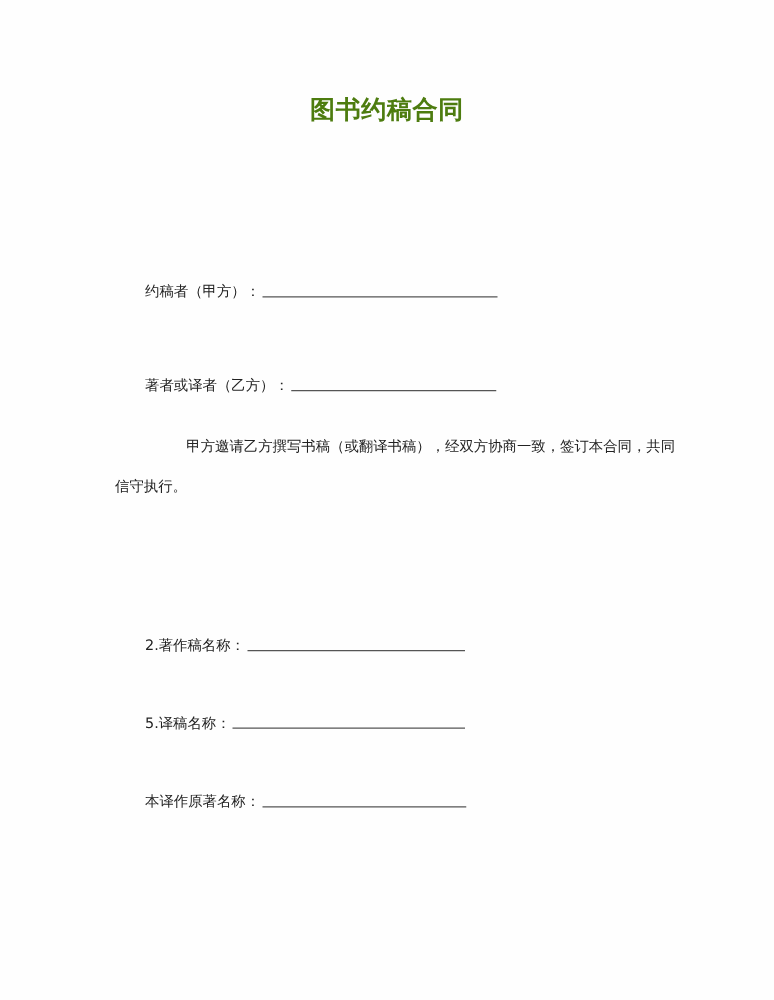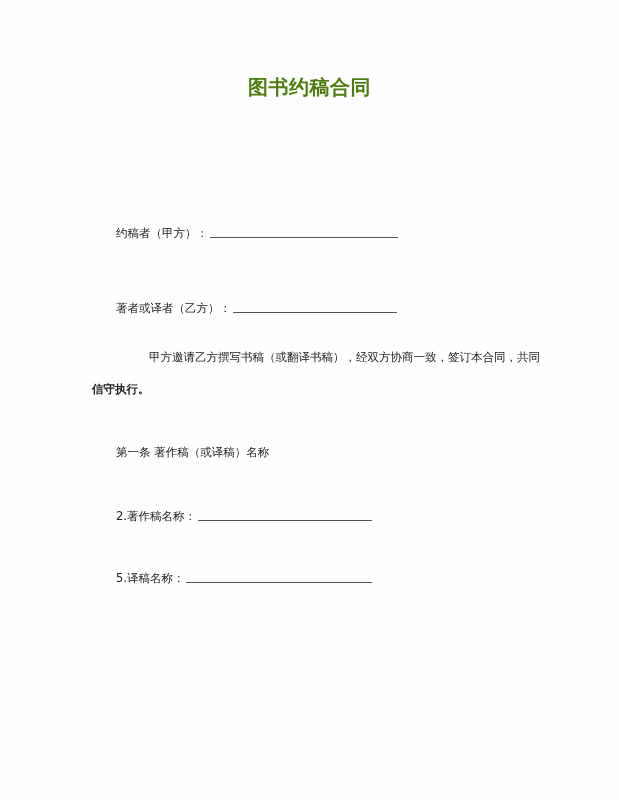--- a/index.html
+++ b/index.html
@@ -58,7 +58,6 @@
     .para .p-line2 {
       position: absolute; left: 0; top: 32px;
       white-space: nowrap;
-      font-weight: bold;
     }
   </style>
 </head>

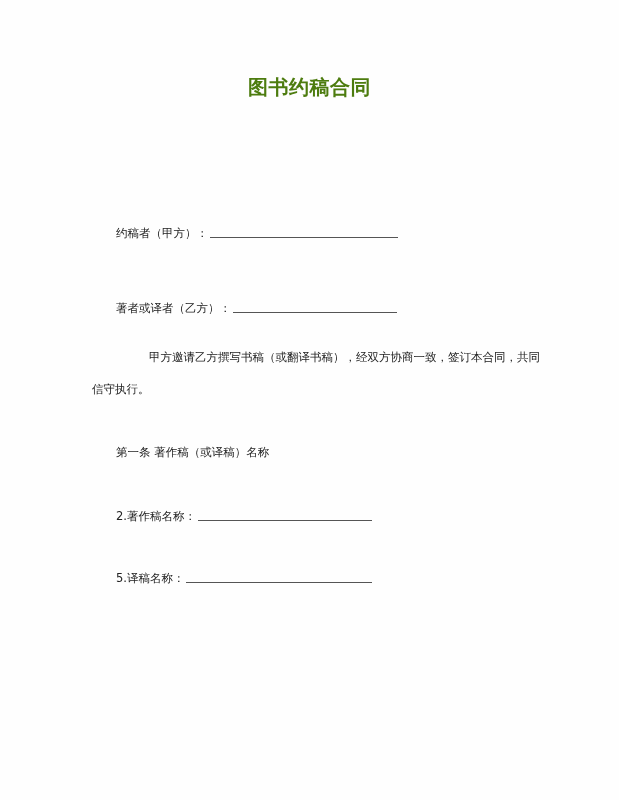--- a/index.html
+++ b/index.html
@@ -82,9 +82,6 @@
     <div class="p-line2">信守执行。</div>
   </div>
 
-  <div class="line" style="left:116px; top:445px;">
-    <span>第一条  著作稿（或译稿）名称</span>
-  </div>
 
   <div class="line" style="left:116px; top:509px;">
     <span>2.著作稿名称：</span>

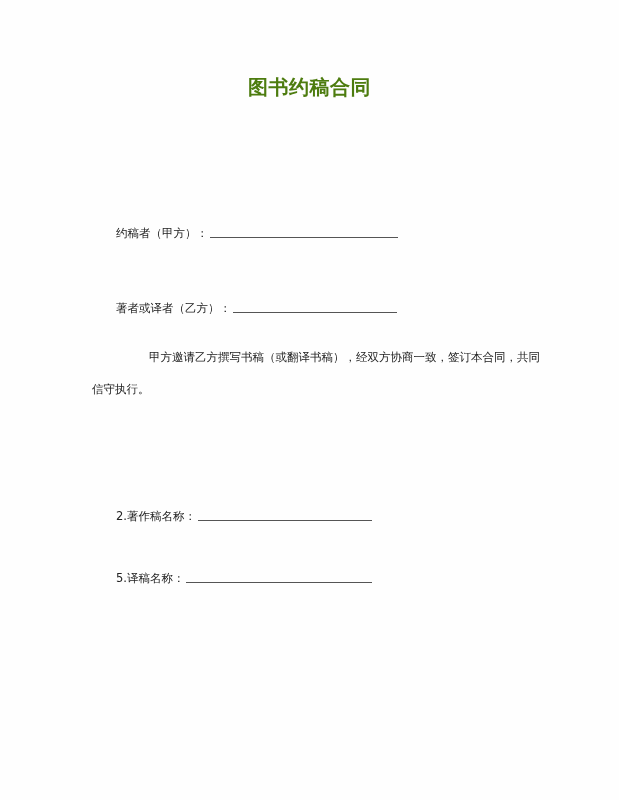--- a/index.html
+++ b/index.html
@@ -93,6 +93,10 @@
     <span class="blank" style="width:186px;"></span>
   </div>
 
+  <div class="line" style="left:116px; top:634px;">
+    <span>本译作原著名称：</span>
+    <span class="blank" style="width:163px;"></span>
+  </div>
 
 
 </div>

